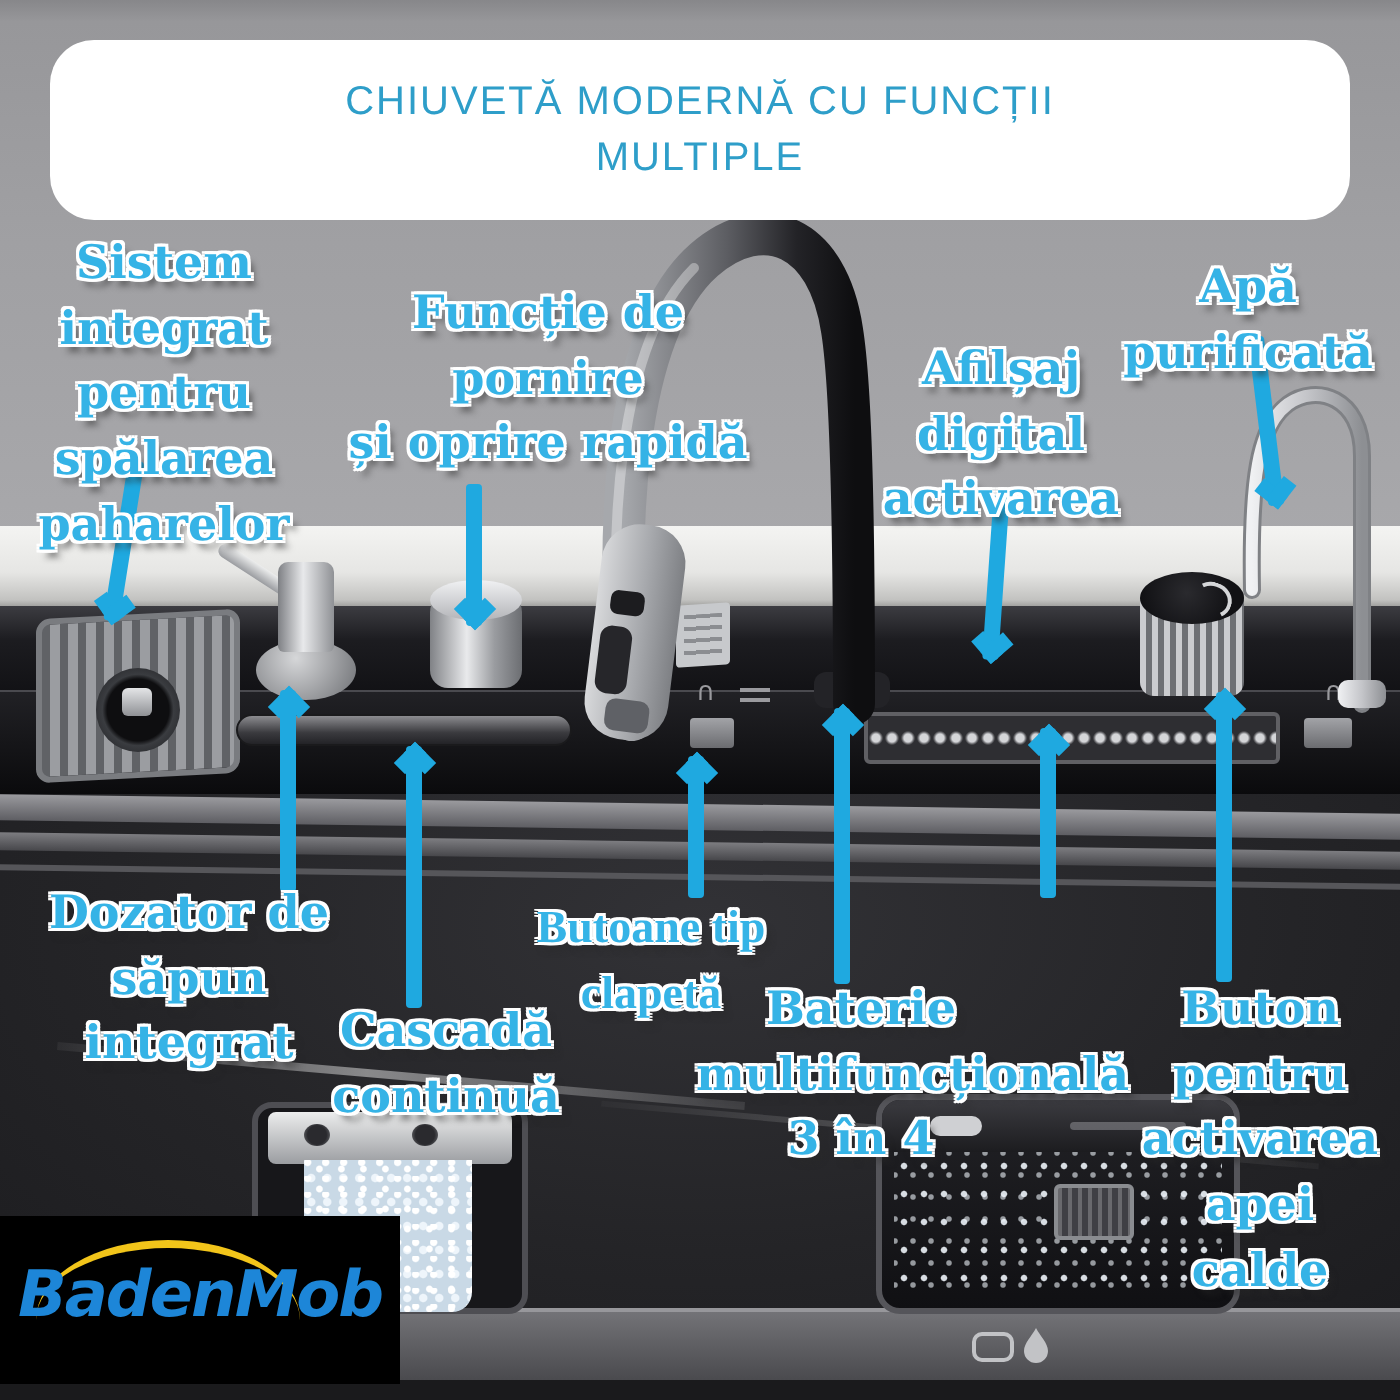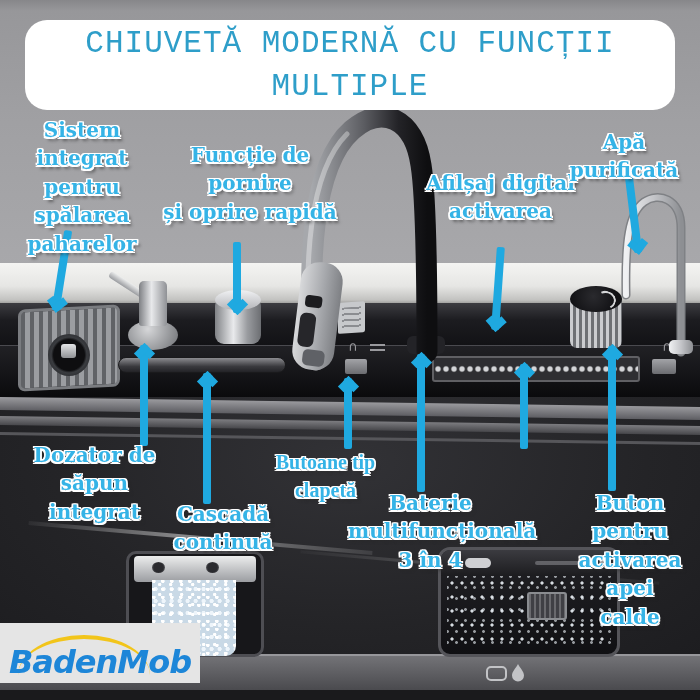--- a/index.html
+++ b/index.html
@@ -108,7 +108,7 @@
   
   .banner{position:absolute;left:25px;top:20px;width:650px;height:90px;z-index:40;background:#fff;
           border-radius:22px;display:flex;align-items:center;justify-content:center;}
-  .title{font-family:Liberation Mono, monospace;font-size:31px;line-height:1.4;letter-spacing:1px;
+  .title{font-family:Liberation Sans, sans-serif;font-size:20px;line-height:1.4;letter-spacing:1px;
          color:#2e9ec9;text-align:center;white-space:pre-line;}
   .callout{position:absolute;z-index:30;color:#35b3e6;font-family:"DejaVu Serif",serif;font-weight:700;
            font-size:20px;line-height:1.42;text-align:center;white-space:pre-line;

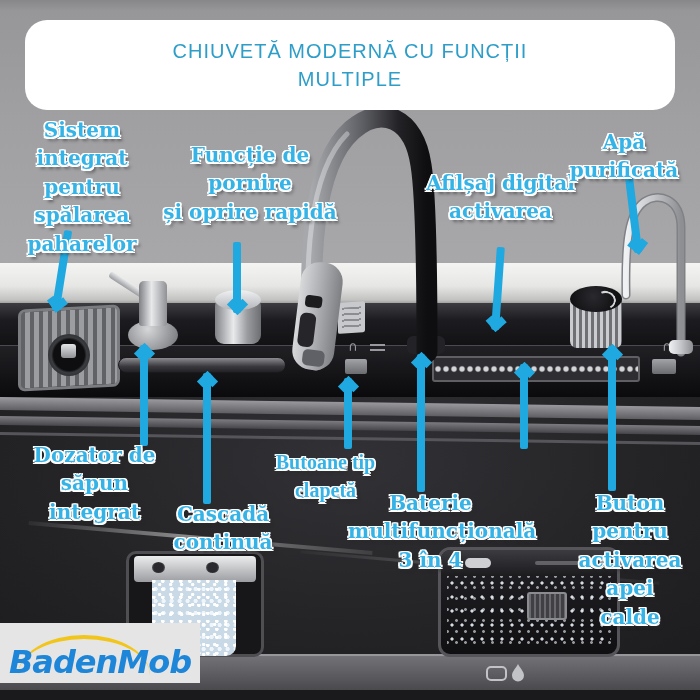--- a/index.html
+++ b/index.html
@@ -111,7 +111,7 @@
   .title{font-family:Liberation Sans, sans-serif;font-size:20px;line-height:1.4;letter-spacing:1px;
          color:#2e9ec9;text-align:center;white-space:pre-line;}
   .callout{position:absolute;z-index:30;color:#35b3e6;font-family:"DejaVu Serif",serif;font-weight:700;
-           font-size:20px;line-height:1.42;text-align:center;white-space:pre-line;
+           font-size:23px;line-height:1.42;text-align:center;white-space:pre-line;
            text-shadow:-1.5px -1.5px 0 #fff,1.5px -1.5px 0 #fff,-1.5px 1.5px 0 #fff,1.5px 1.5px 0 #fff,
                        0 -1.5px 0 #fff,0 1.5px 0 #fff,-1.5px 0 0 #fff,1.5px 0 0 #fff,
                        3px 4px 3px rgba(40,40,40,.55);}

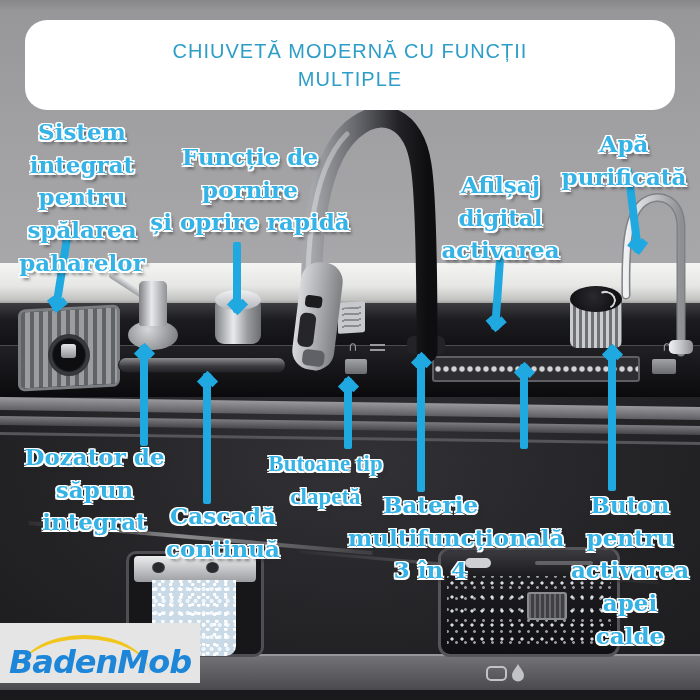--- a/index.html
+++ b/index.html
@@ -232,7 +232,7 @@
   <div class="callout" style="left:2px;top:116px;width:160px;">Sistem integrat
 pentru spălarea
 paharelor</div>
-  <div class="callout" style="left:150px;top:141px;width:200px;">Funcție de pornire
+  <div class="callout" style="left:174px;top:141px;width:200px;">Funcție de pornire
 și oprire rapidă</div>
   <div class="callout" style="left:418px;top:169px;width:165px;">Afilșaj digital
 activarea</div>

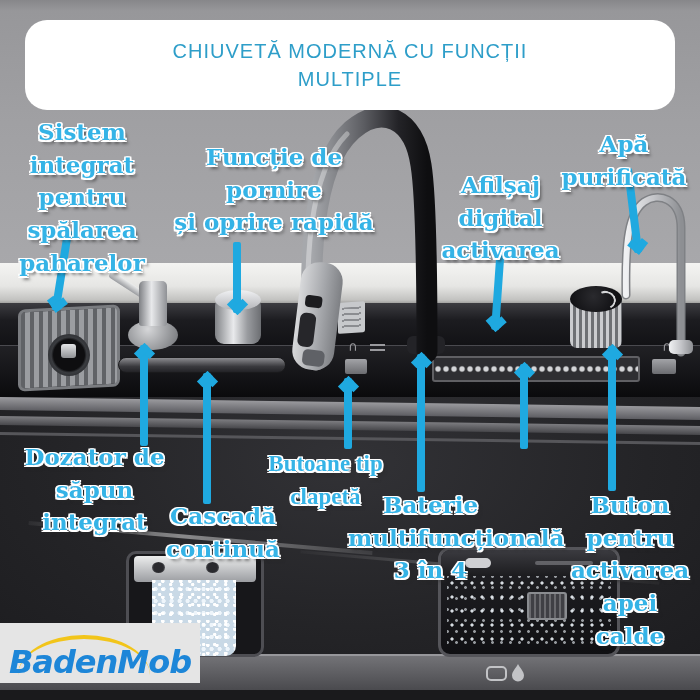--- a/index.html
+++ b/index.html
@@ -123,7 +123,7 @@
                   transform:rotate(45deg);margin-bottom:-16px;}
 
   
-  .logo-box{position:absolute;left:0;top:623px;width:200px;height:60px;z-index:45;background:#e5e5e5;}
+  .logo-box{position:absolute;left:0;top:608px;width:200px;height:84px;z-index:45;background:#000000;}
   .logo-swoosh{position:absolute;left:18px;top:12px;width:132px;height:40px;
                border-top:4px solid #f2c51a;border-radius:50% 50% 0 0/100% 100% 0 0;}
   .logo-text{position:absolute;left:8px;top:20px;width:184px;text-align:center;

